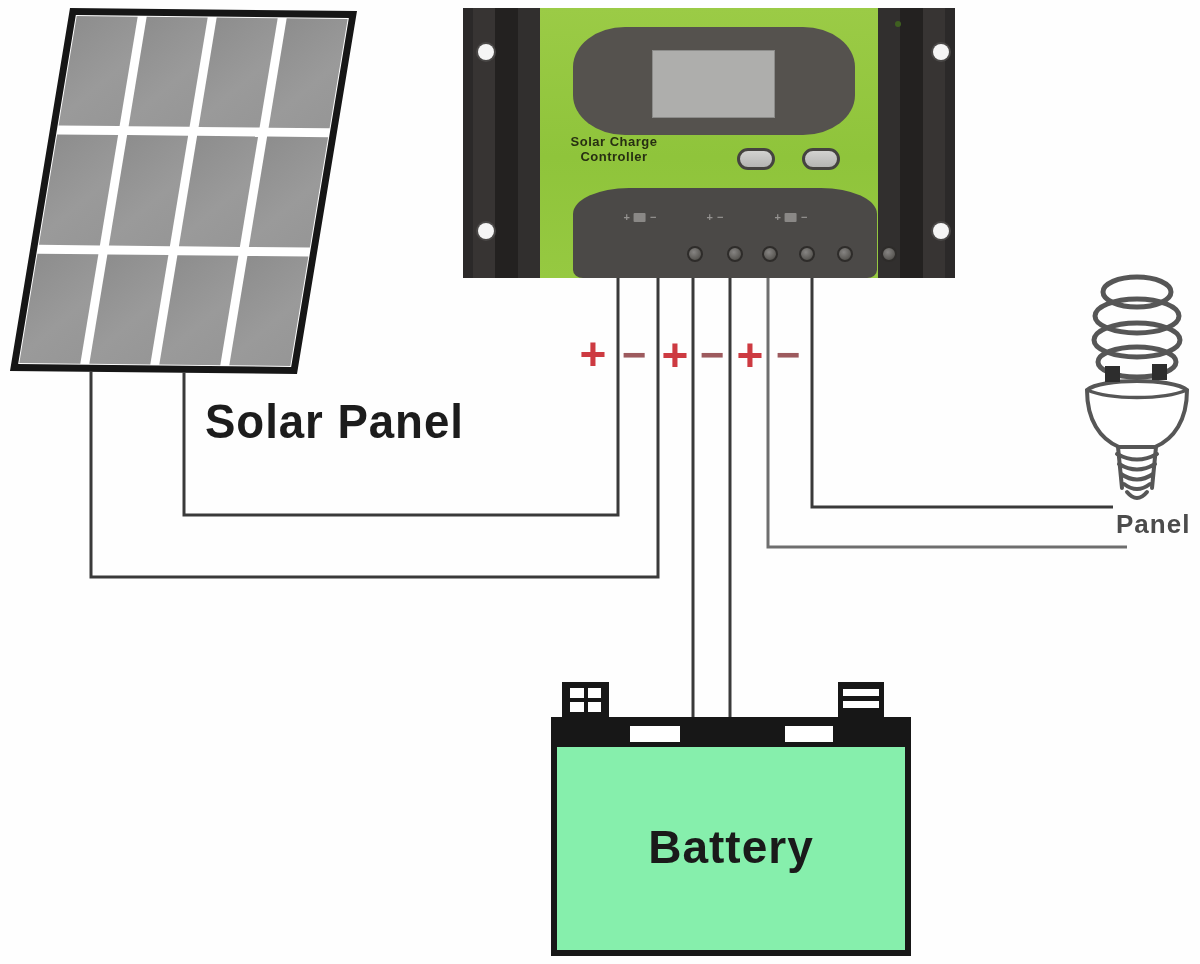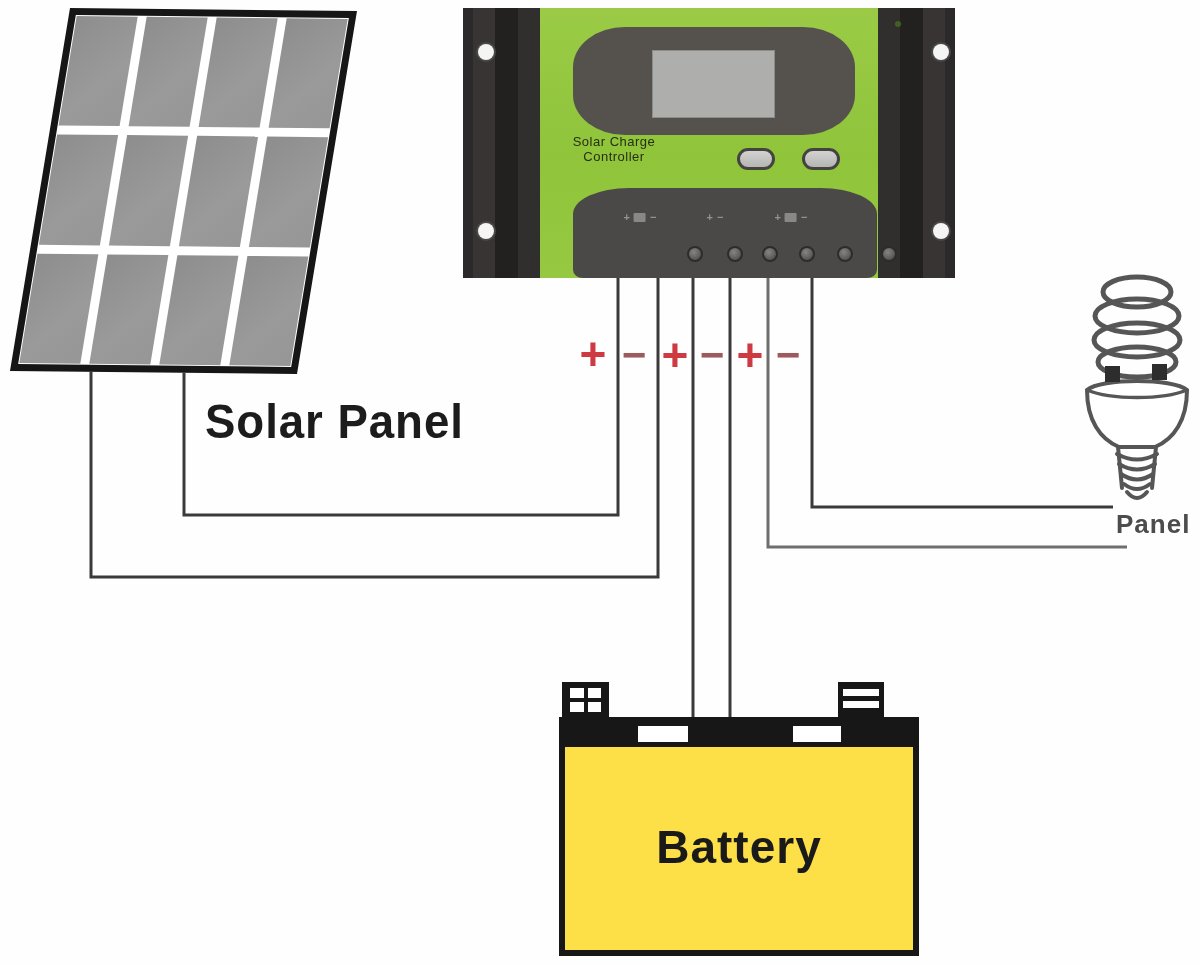--- a/index.html
+++ b/index.html
@@ -50,7 +50,7 @@
   .led-dot{position:absolute;left:355px;top:13px;width:6px;height:6px;border-radius:50%;background:#3f6020;}
   .ctrl-label{
     position:absolute;left:14px;top:126px;width:120px;text-align:center;
-    font-size:13px;line-height:15px;font-weight:400;color:#272f12;letter-spacing:0.5px;
+    font-size:13px;line-height:15px;font-weight:700;color:#272f12;letter-spacing:0.5px;
   }
   .ctrl-btn{
     position:absolute;top:140px;width:38px;height:22px;border-radius:12px;

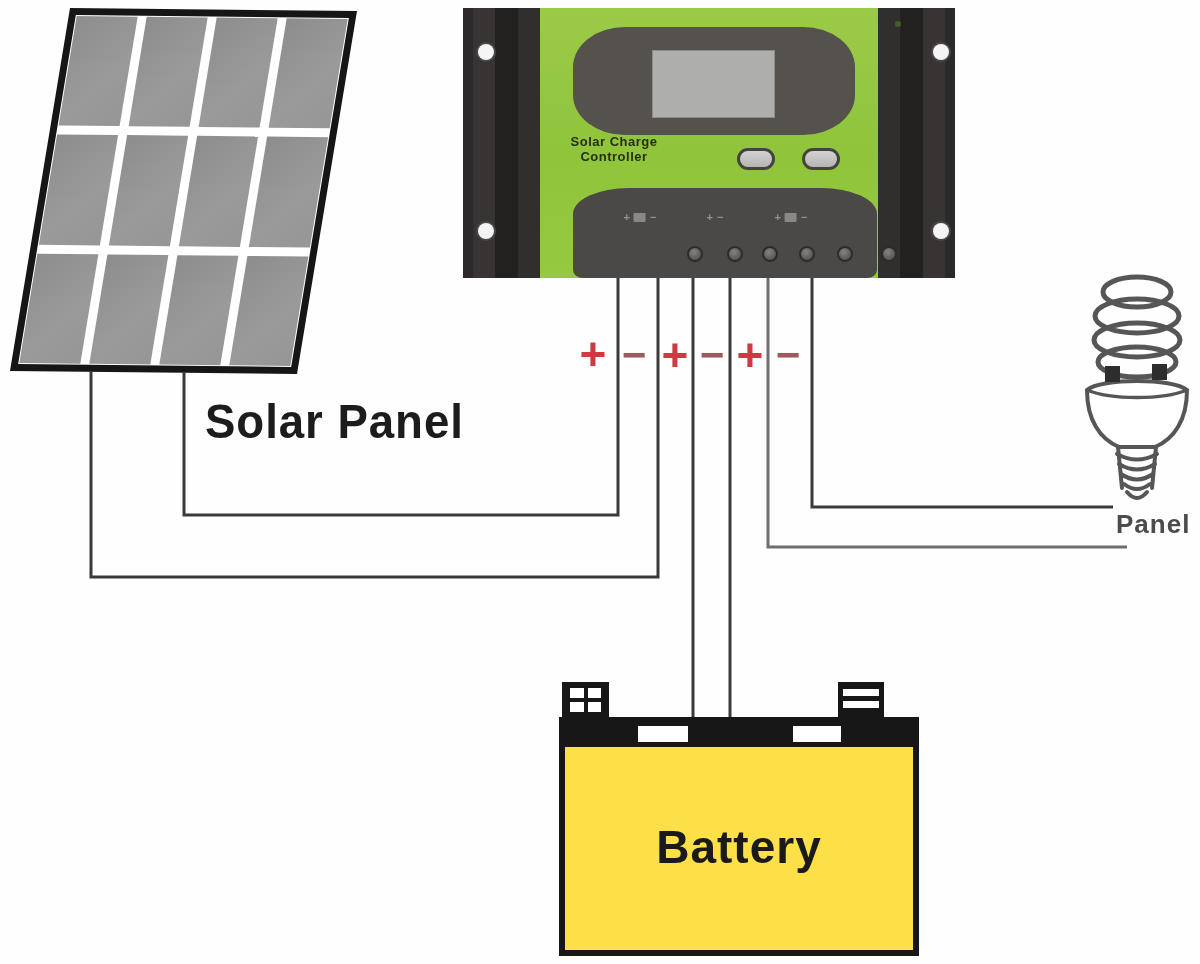--- a/index.html
+++ b/index.html
@@ -85,7 +85,7 @@
   .post-bars{position:absolute;left:5px;top:7px;width:36px;height:22px;display:flex;flex-direction:column;gap:5px;}
   .post-bars div{height:7px;background:#ffffff;}
   .battery-body{
-    position:absolute;left:16px;top:35px;width:360px;height:239px;background:#fde047;
+    position:absolute;left:8px;top:35px;width:360px;height:239px;background:#86efac;
     border:6px solid #171717;box-sizing:border-box;
   }
   .battery-band{position:absolute;left:0;top:0;width:100%;height:24px;background:#171717;}

